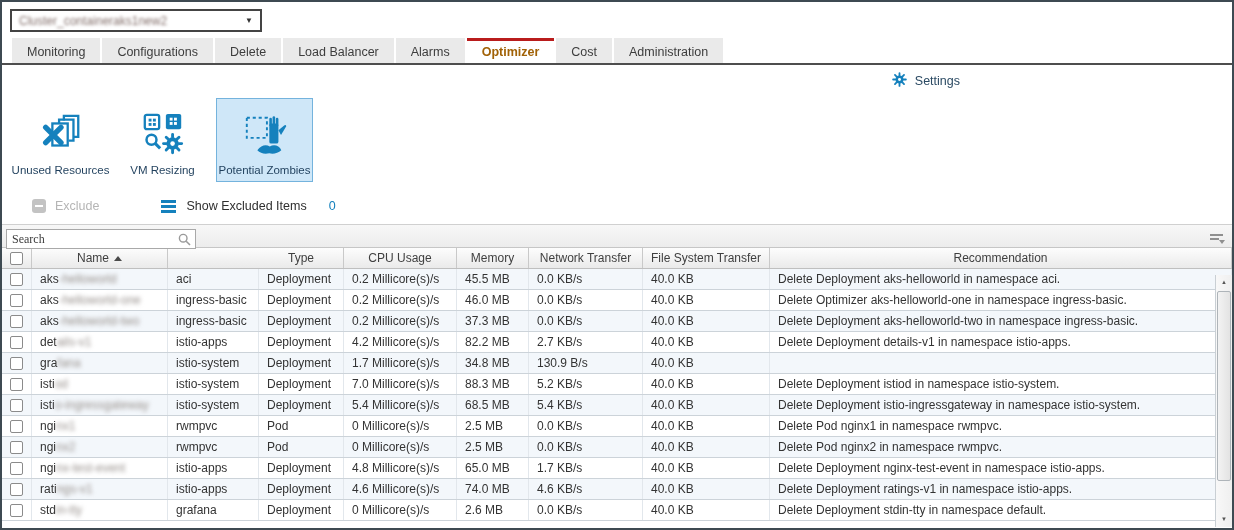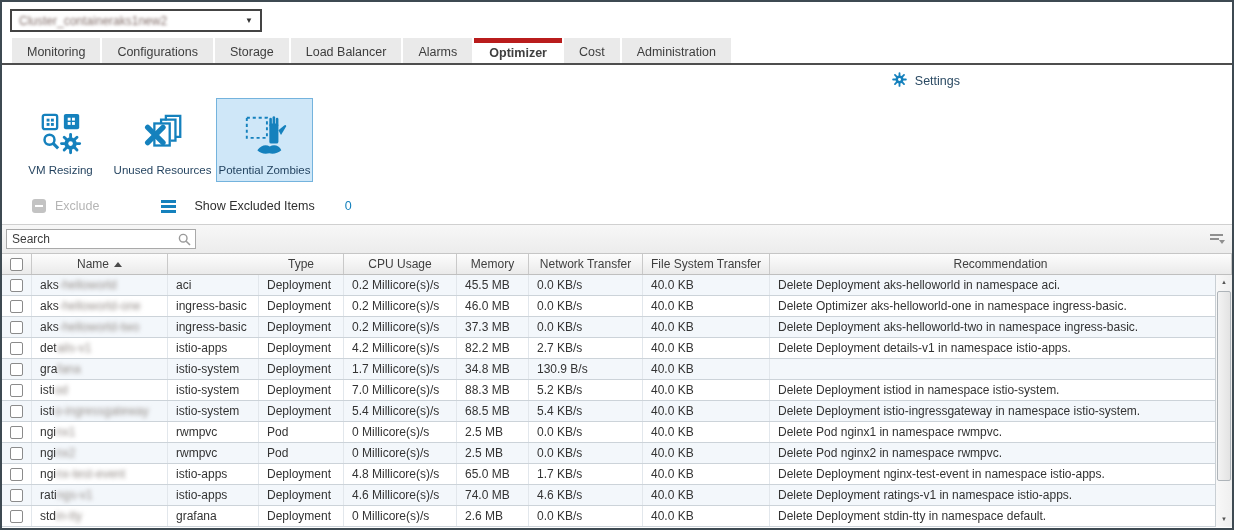--- a/index.html
+++ b/index.html
@@ -148,7 +148,7 @@
   <div class="tabbar" id="tabbar">
       <div class="tab">Monitoring</div>
       <div class="tab">Configurations</div>
-      <div class="tab">Storage</div>
+      <div class="tab">Delete</div>
       <div class="tab">Load Balancer</div>
       <div class="tab">Alarms</div>
       <div class="tab active">Optimizer</div>

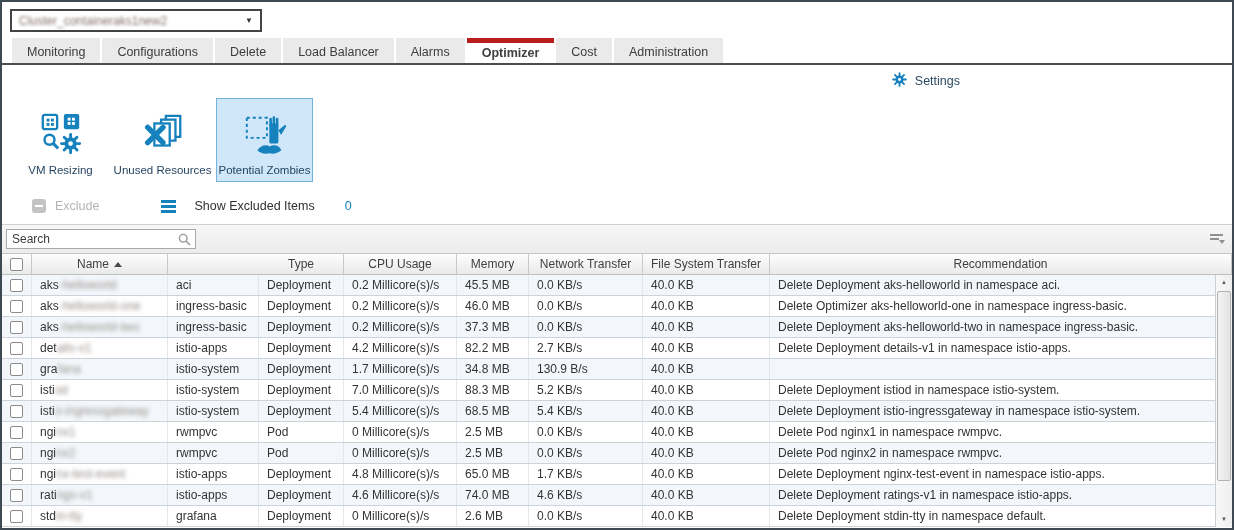--- a/index.html
+++ b/index.html
@@ -35,7 +35,7 @@
     background:#eaeaea; color:#3d3d3d; font-size:12.5px; cursor:pointer;
     border-top:3px solid transparent; white-space:nowrap;
   }
-  .tab.active { background:#fff; font-weight:bold; color:#404040; border-top:5px solid #b91c1c; }
+  .tab.active { background:#fff; font-weight:bold; color:#a16207; border-top:3px solid #b91c1c; }
 
   
   .settings-row { height:32px; display:flex; justify-content:flex-end; align-items:center; padding-right:272px; }

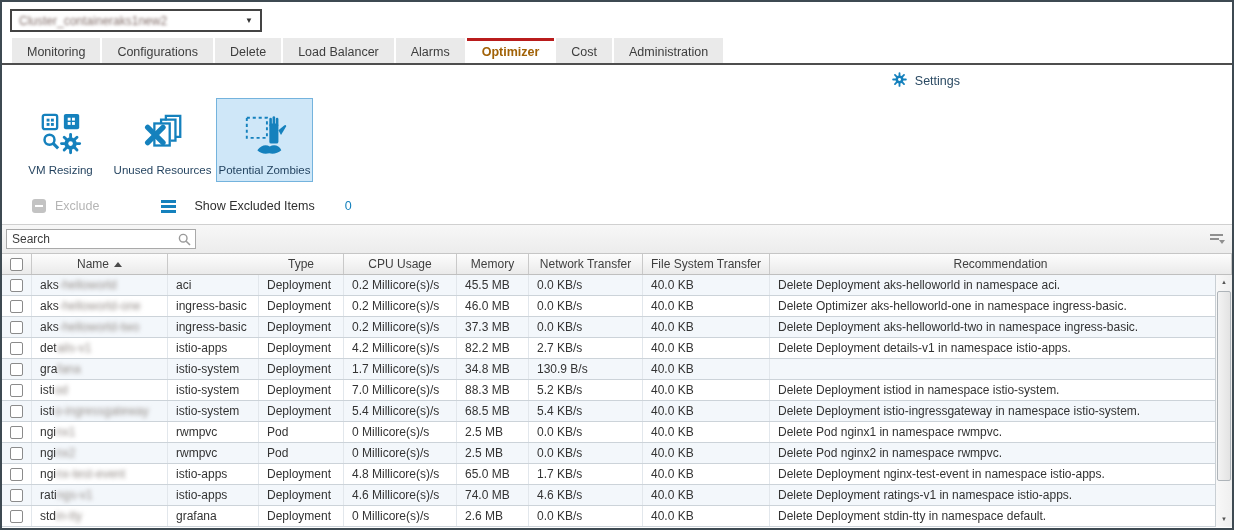--- a/index.html
+++ b/index.html
@@ -170,6 +170,19 @@
   </div>
 
   <div class="tools-row" id="tools">
+      <div class="tool">
+        <span class="ticon">
+          <svg width="46" height="46" viewBox="0 0 48 48">
+            <g fill="none" stroke="#1581bd" stroke-width="2.4">
+              <path d="M27 10V5h15v22h-5"></path>
+              <path d="M22 14V9h15v22h-5"></path>
+              <rect x="15" y="13" width="16" height="23" fill="#fff"></rect>
+            </g>
+            <path d="M8 17 24 33M24 17 8 33" stroke="#1581bd" stroke-width="5.6" stroke-linecap="round" fill="none"></path>
+          </svg>
+        </span>
+        <span class="lbl">Unused Resources</span>
+      </div>
       <div class="tool">
         <span class="ticon">
           <svg width="46" height="46" viewBox="0 0 48 48">
@@ -194,19 +207,6 @@
         </span>
         <span class="lbl">VM Resizing</span>
       </div>
-      <div class="tool">
-        <span class="ticon">
-          <svg width="46" height="46" viewBox="0 0 48 48">
-            <g fill="none" stroke="#1581bd" stroke-width="2.4">
-              <path d="M27 10V5h15v22h-5"></path>
-              <path d="M22 14V9h15v22h-5"></path>
-              <rect x="15" y="13" width="16" height="23" fill="#fff"></rect>
-            </g>
-            <path d="M8 17 24 33M24 17 8 33" stroke="#1581bd" stroke-width="5.6" stroke-linecap="round" fill="none"></path>
-          </svg>
-        </span>
-        <span class="lbl">Unused Resources</span>
-      </div>
       <div class="tool selected">
         <span class="ticon">
           <svg width="46" height="46" viewBox="0 0 48 48">

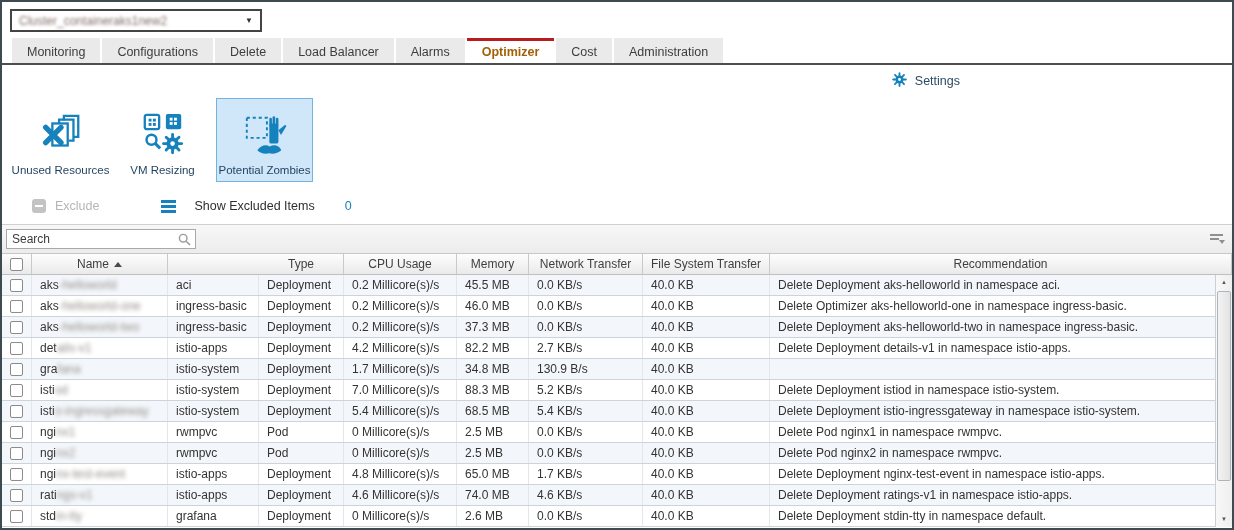--- a/index.html
+++ b/index.html
@@ -57,7 +57,7 @@
   .exclude-btn { margin-left:30px; display:flex; align-items:center; gap:9px; color:#b5b5b5; }
   .exclude-ic { width:14px; height:14px; border-radius:3px; background:#c3c3c3; position:relative; }
   .exclude-ic::after { content:""; position:absolute; left:3px; top:6px; width:8px; height:2px; background:#fff; }
-  .show-excluded { margin-left:62px; display:flex; align-items:center; gap:18px; color:#2f2f2f; cursor:pointer; }
+  .show-excluded { margin-left:62px; display:flex; align-items:center; gap:10px; color:#2f2f2f; cursor:pointer; }
   .list-ic { display:flex; flex-direction:column; gap:2px; }
   .list-ic i { width:15px; height:3px; background:#1581bd; }
   .count { color:#1581bd; margin-left:12px; }

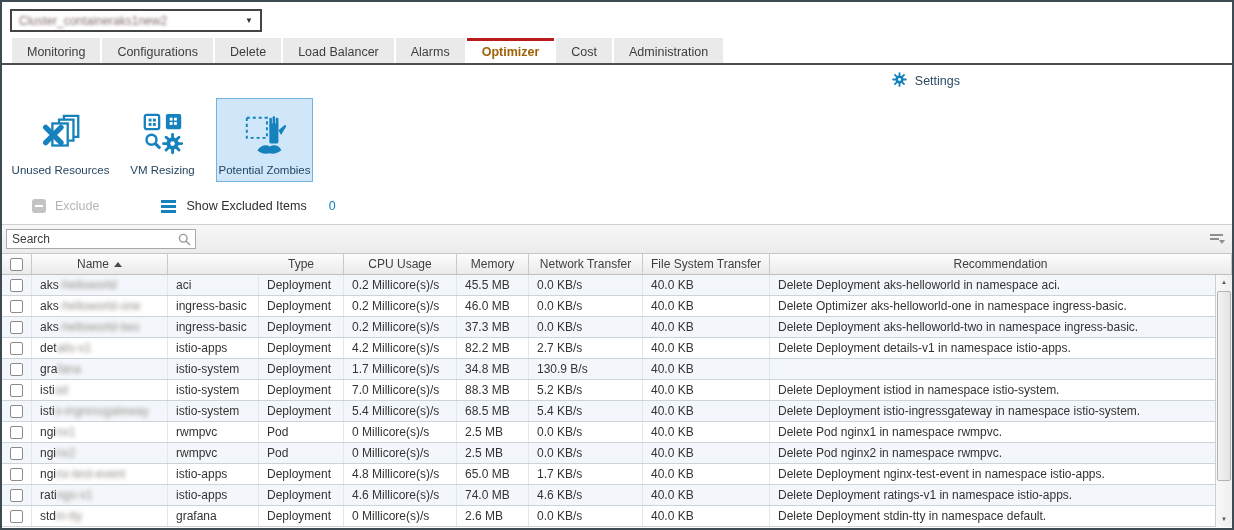--- a/index.html
+++ b/index.html
@@ -65,8 +65,8 @@
   
   .grid { position:relative; }
   .grid-toolbar {
-    height:30px; background:linear-gradient(#f7f7f7,#ececec);
-    border-top:1px solid #d0d0d0; border-bottom:1px solid #c6c6c6; position:relative;
+    height:24px; background:linear-gradient(#f7f7f7,#ececec);
+    border-top:1px solid #d0d0d0; border-bottom:1px solid #c6c6c6; position:relative;font-family:Liberation Serif, serif;
   }
   .search-box {
     position:absolute; left:4px; top:4px; width:190px; height:20px;

